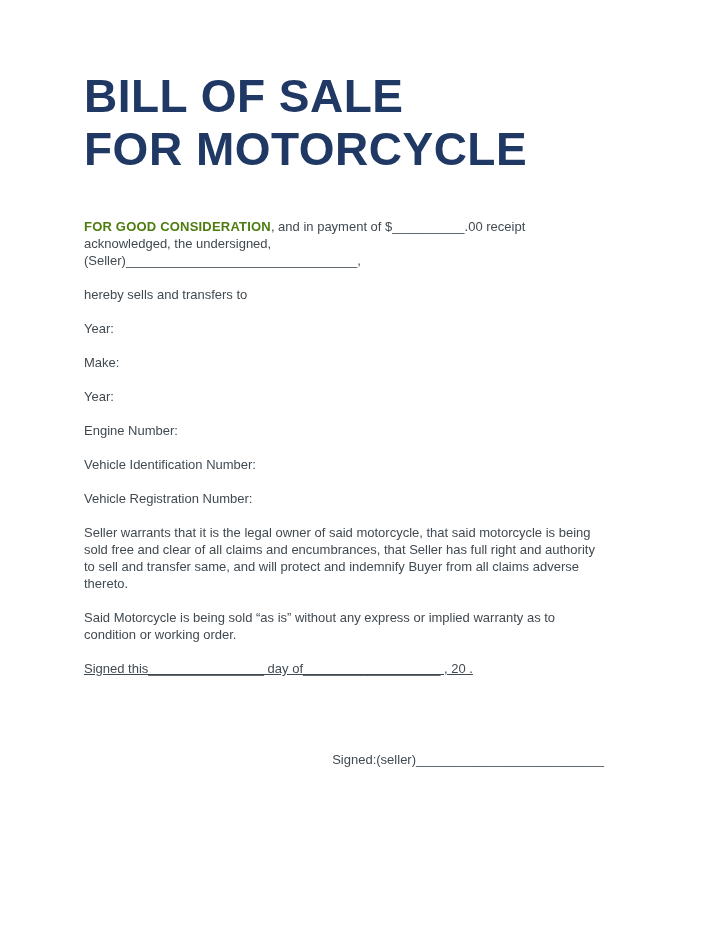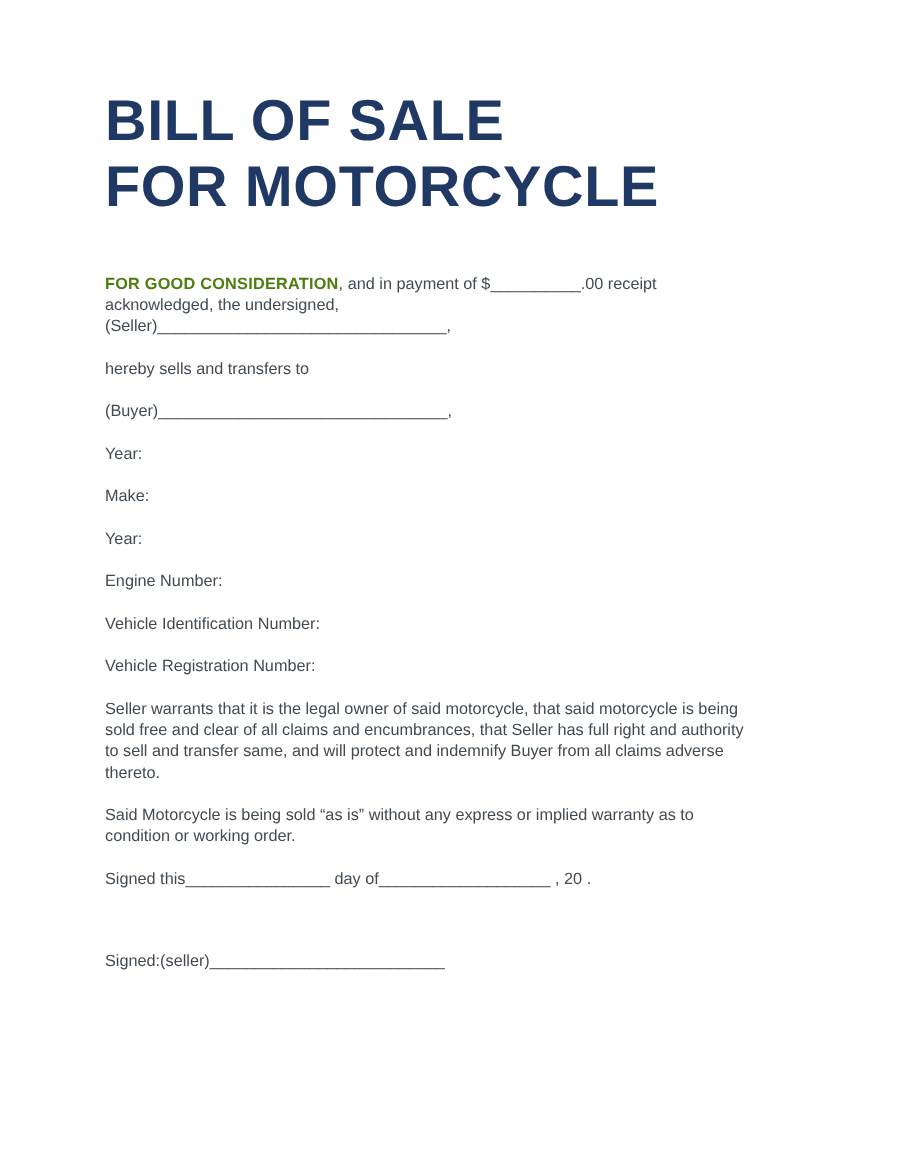--- a/index.html
+++ b/index.html
@@ -63,7 +63,6 @@
 
   <p class="para">hereby sells and transfers to</p>
 
-  <p class="para">(Buyer)________________________________,</p>
 
 
   <p class="para">Year:</p>

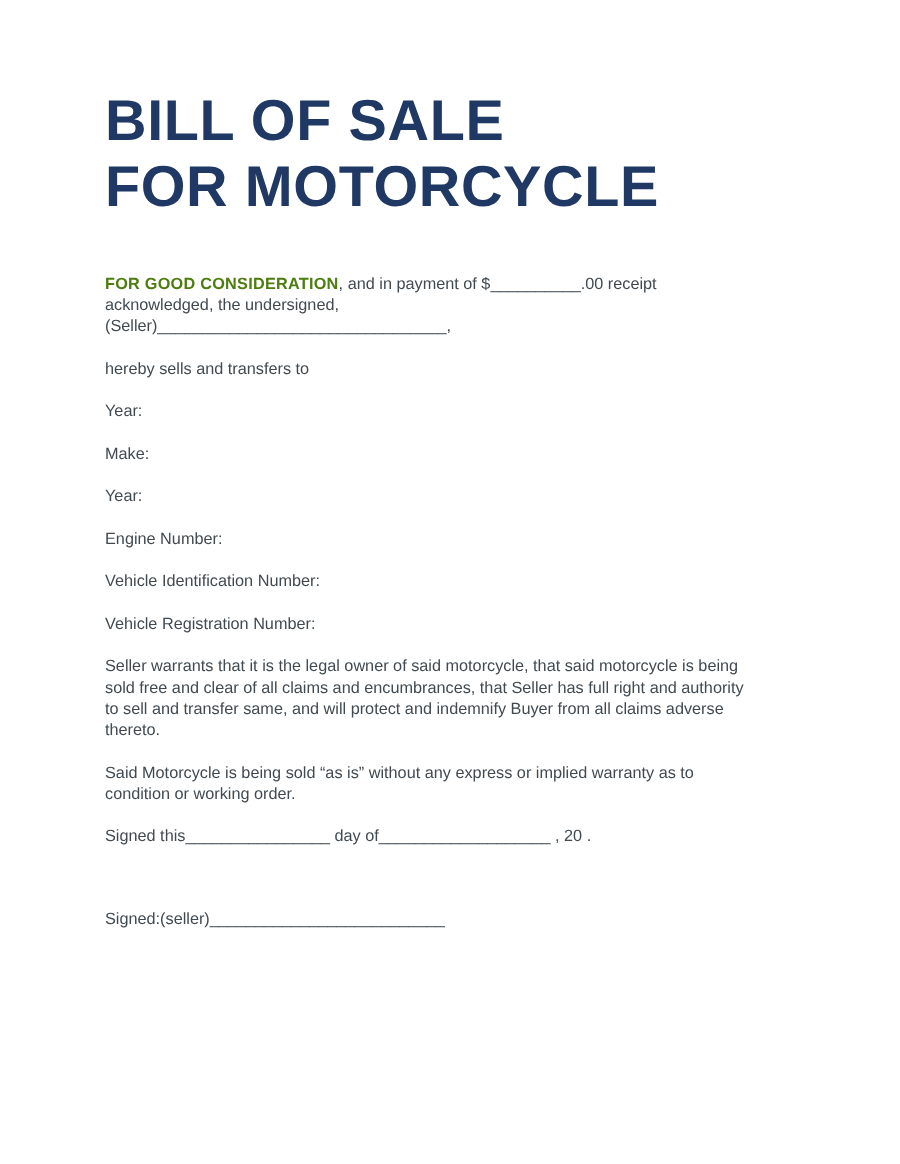--- a/index.html
+++ b/index.html
@@ -42,6 +42,7 @@
   }
   .signed-date {
     margin-bottom: 17px;
+    text-decoration: underline;
   }
   .signature {
     margin-top: 49px;

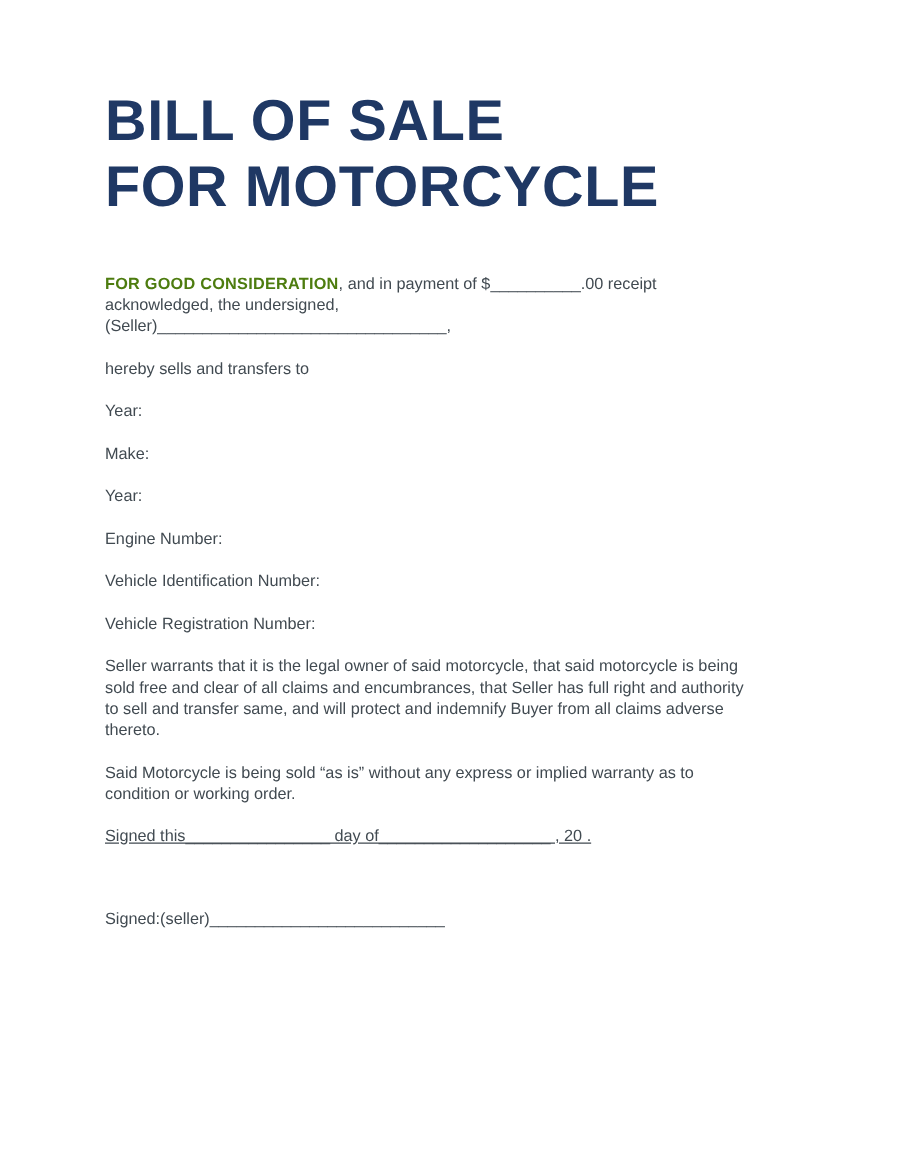--- a/index.html
+++ b/index.html
@@ -45,7 +45,8 @@
     text-decoration: underline;
   }
   .signature {
-    margin-top: 49px;
+    margin-top: 74px;
+    text-align: right;
   }
 </style>
 </head>

